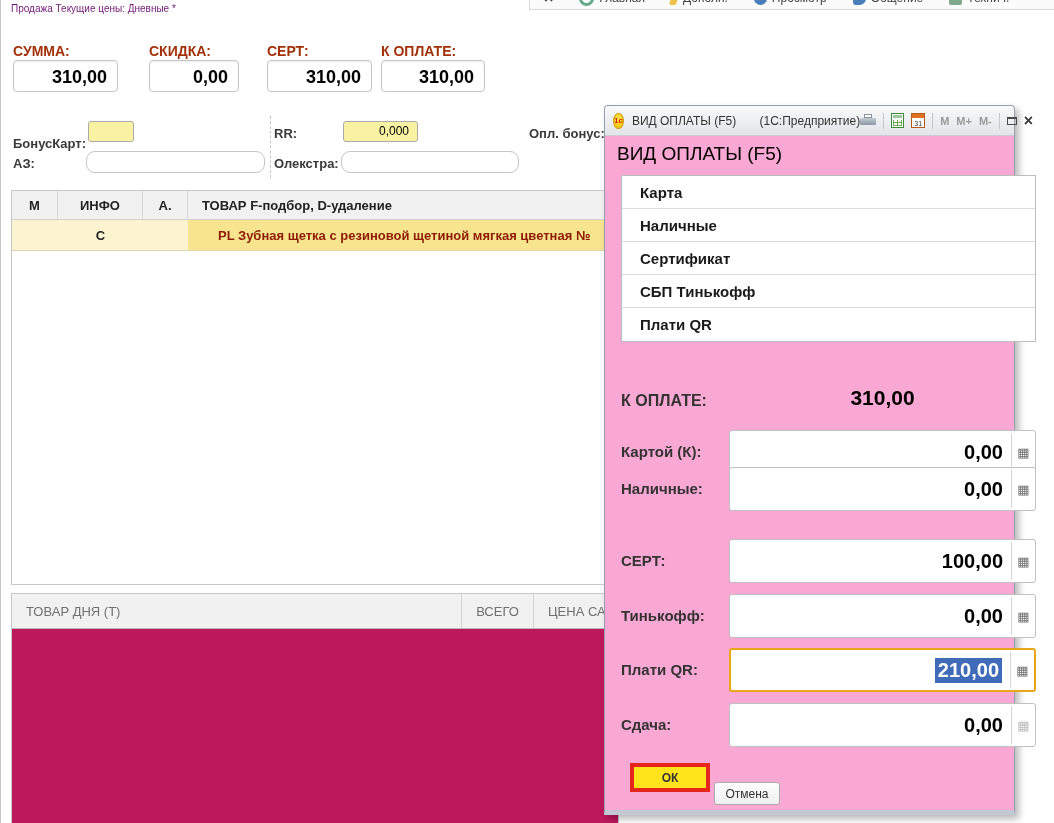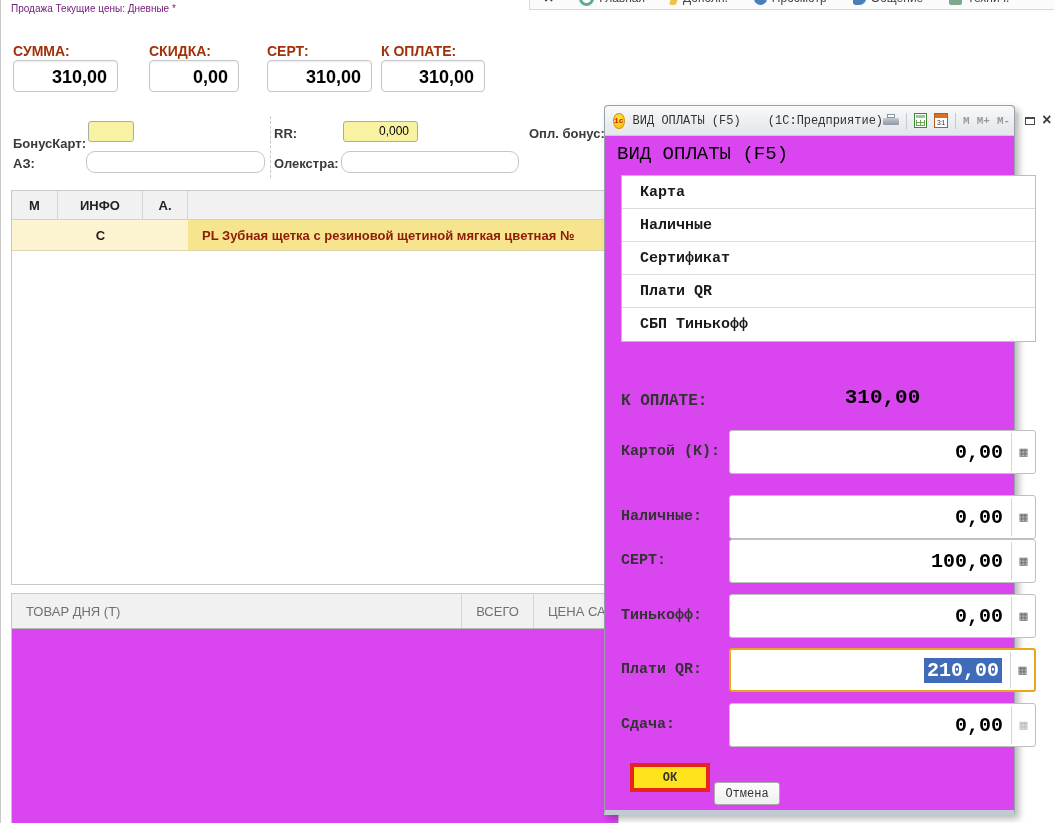--- a/index.html
+++ b/index.html
@@ -55,7 +55,7 @@
   .dt3{flex:1;padding-left:14px;border-right:none !important;}
 
   
-  .dialog{position:absolute;left:603px;top:105px;width:411px;height:710px;background:#d946ef;border:1px solid #98a0ac;border-bottom:5px solid #c2c9d2;border-radius:4px 4px 0 0;box-sizing:border-box;box-shadow:4px 4px 7px rgba(0,0,0,0.28);font-family:Liberation Mono, monospace;}
+  .dialog{position:absolute;left:603px;top:105px;width:411px;height:710px;background:#f9a8d4;border:1px solid #98a0ac;border-bottom:5px solid #c2c9d2;border-radius:4px 4px 0 0;box-sizing:border-box;box-shadow:4px 4px 7px rgba(0,0,0,0.28);}
   .d-titlebar{height:30px;background:linear-gradient(#f8f9fa,#e2e5e9);border-bottom:1px solid #c8ccd2;border-radius:3px 3px 0 0;display:flex;align-items:center;padding:0 8px;box-sizing:border-box;}
   .logo1c{width:16px;height:16px;border-radius:50%;background:radial-gradient(circle at 35% 30%,#ffe14c,#f4c400);border:1px solid #cf9a00;color:#d61f00;font-size:8px;font-weight:bold;display:flex;align-items:center;justify-content:center;box-sizing:border-box;}
   .d-title{font-size:12px;color:#333;margin-left:8px;white-space:nowrap;}

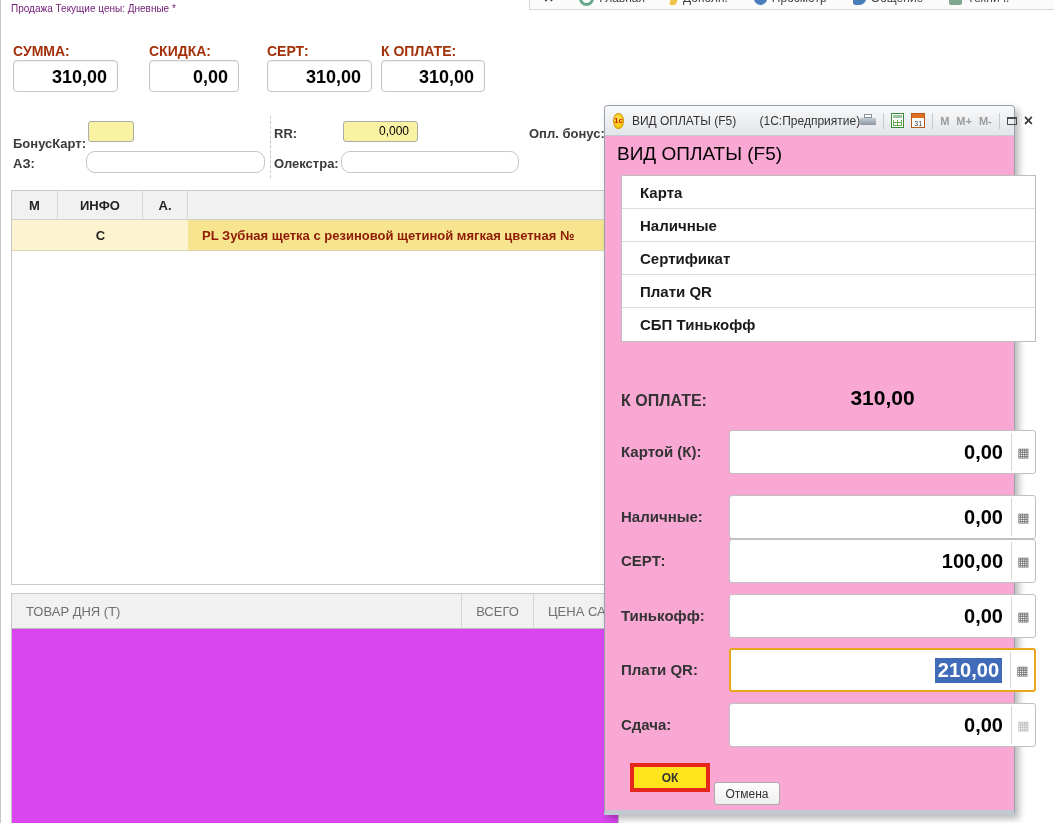--- a/index.html
+++ b/index.html
@@ -155,6 +155,7 @@
       <div class="c cm">М</div>
       <div class="c cinfo">ИНФО</div>
       <div class="c ca">А.</div>
+      <div class="c ctov">ТОВАР  F-подбор, D-удаление</div>
     </div>
     <div class="it-row">
       <div class="c cm"></div>

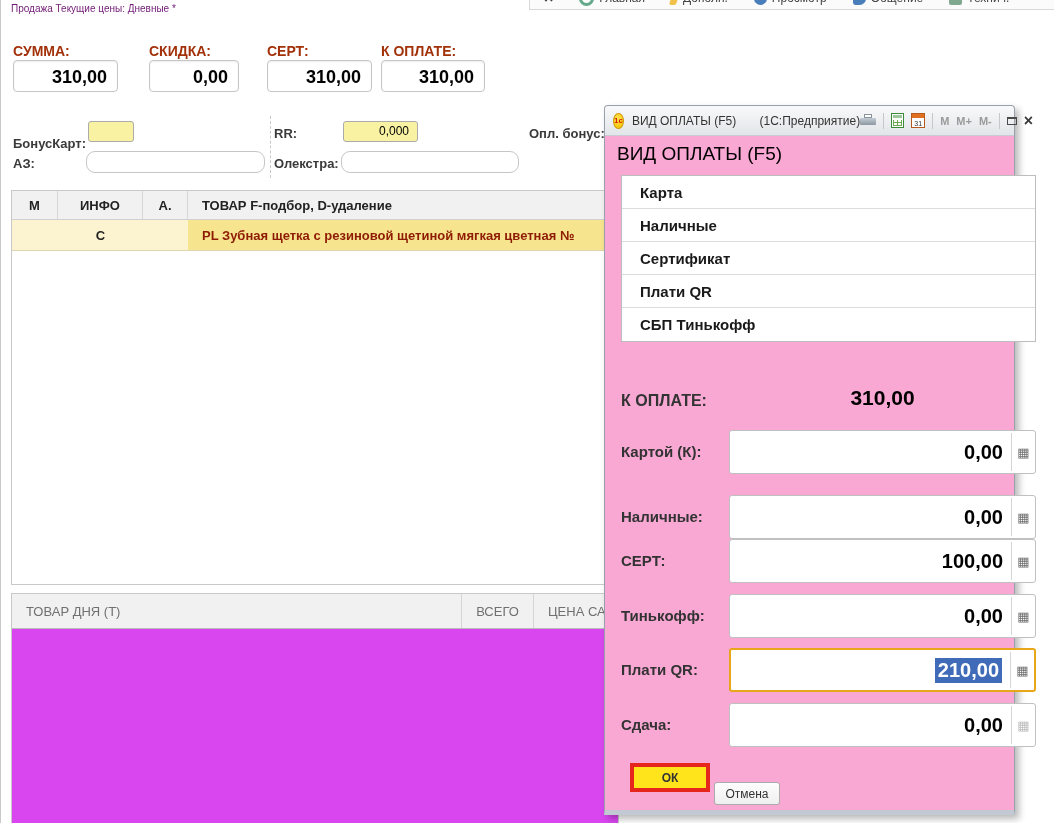--- a/index.html
+++ b/index.html
@@ -44,7 +44,7 @@
   .it-row .c{display:flex;align-items:center;justify-content:center;box-sizing:border-box;}
   .it-row .cm,.it-row .cinfo,.it-row .ca{background:#fcf4d0;}
   .it-row .cinfo{font-weight:bold;color:#222;}
-  .it-row .ctov{background:#f7e48e;color:#8e1b04;font-weight:bold;justify-content:flex-start;padding-left:14px;white-space:nowrap;overflow:hidden;}
+  .it-row .ctov{background:#f7e48e;color:#8e1b04;font-weight:bold;justify-content:flex-start;padding-left:30px;white-space:nowrap;overflow:hidden;}
 
   
   .day-table{position:absolute;left:10px;top:593px;width:608px;height:230px;border:1px solid #c9c9c9;border-bottom:none;box-sizing:border-box;background:#d946ef;}

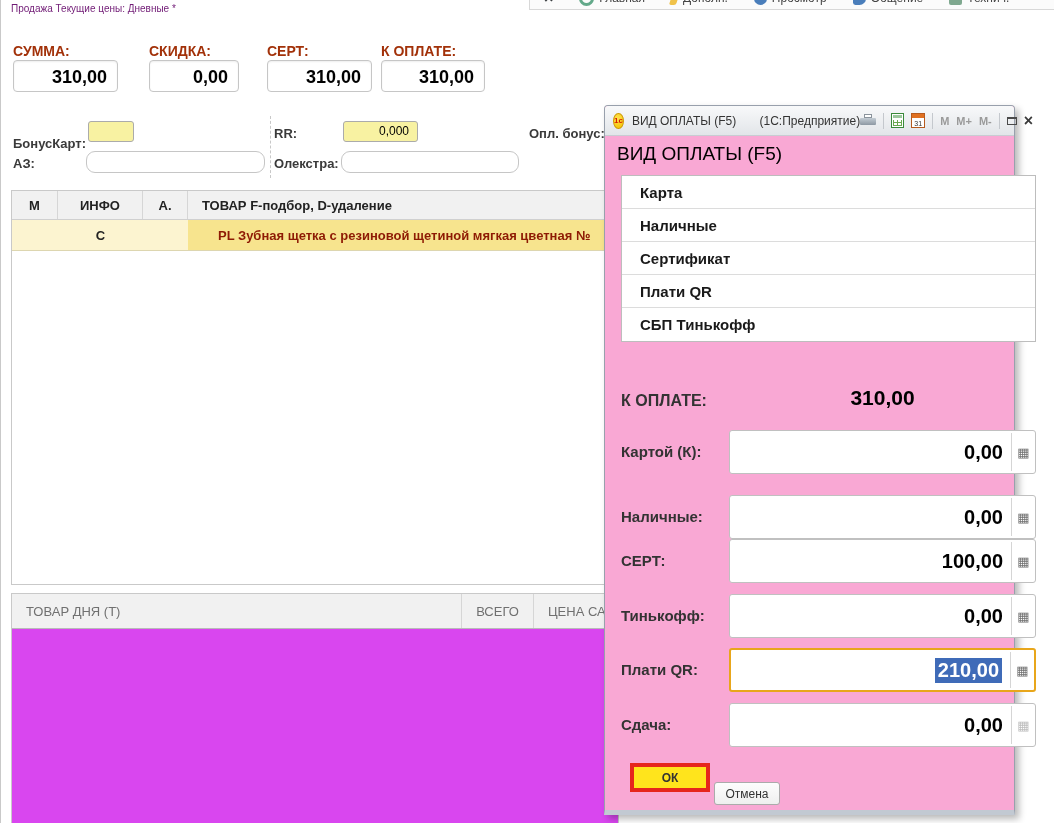--- a/index.html
+++ b/index.html
@@ -204,8 +204,8 @@
       <div class="pay-item">Карта</div>
       <div class="pay-item">Наличные</div>
       <div class="pay-item">Сертификат</div>
+      <div class="pay-item">СБП Тинькофф</div>
       <div class="pay-item">Плати QR</div>
-      <div class="pay-item">СБП Тинькофф</div>
     </div>
 
     <div class="d-total-label">К ОПЛАТЕ:</div>

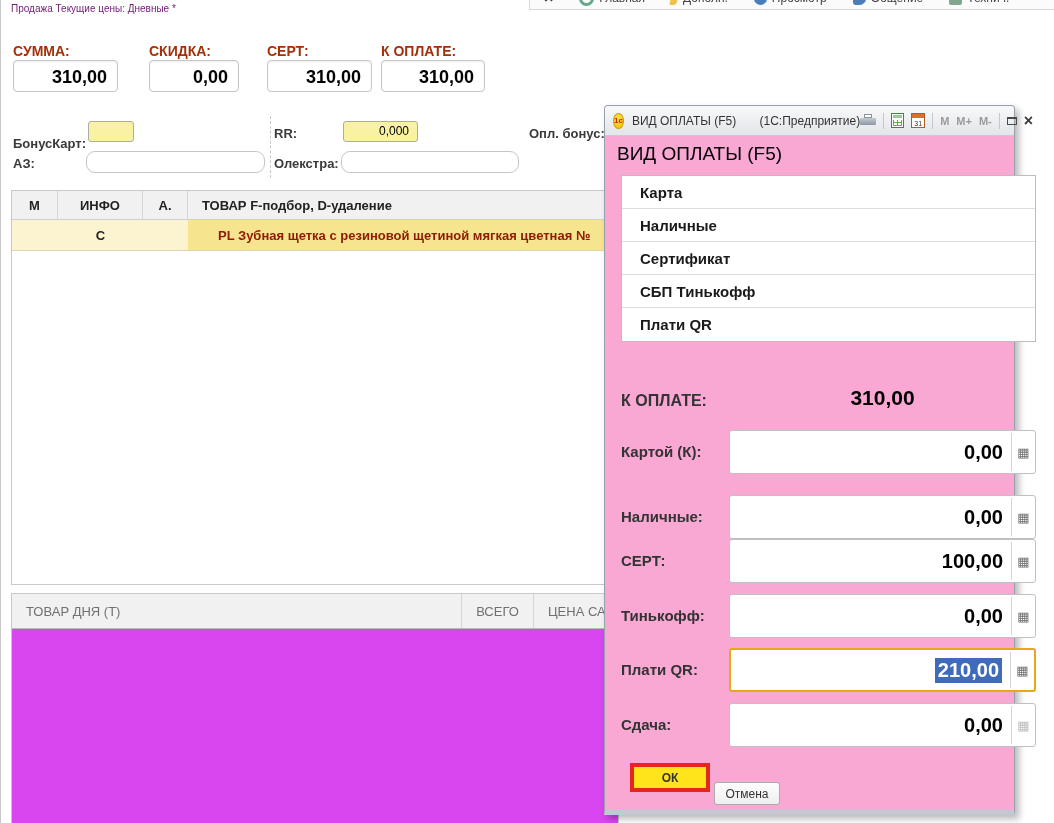--- a/index.html
+++ b/index.html
@@ -92,7 +92,7 @@
   .amt-div{width:1px;background:#d5d5d5;margin:2px 0;}
   .amt-calc{width:23px;display:flex;align-items:center;justify-content:center;font-size:13px;color:#6f6f6f;cursor:pointer;}
   .amt-calc.disabled{color:#bdbdbd;}
-  .r0{top:324px;} .r1{top:389px;} .r2{top:433px;} .r3{top:488px;} .r4{top:542px;} .r5{top:597px;}
+  .r0{top:324px;} .r1{top:361px;} .r2{top:433px;} .r3{top:488px;} .r4{top:542px;} .r5{top:597px;}
 
   .ok-btn{position:absolute;left:17px;top:657px;width:72px;height:21px;border:4px solid #e6251c;background:#ffe41c;font-size:12px;font-weight:bold;color:#333;display:flex;align-items:center;justify-content:center;cursor:pointer;box-sizing:content-box;margin-left:8px;}
   .cancel-btn{position:absolute;left:109px;top:676px;width:66px;height:23px;border:1px solid #ababab;border-radius:3px;background:linear-gradient(#fdfdfd,#efefef);font-size:12px;color:#333;display:flex;align-items:center;justify-content:center;box-sizing:border-box;cursor:pointer;}

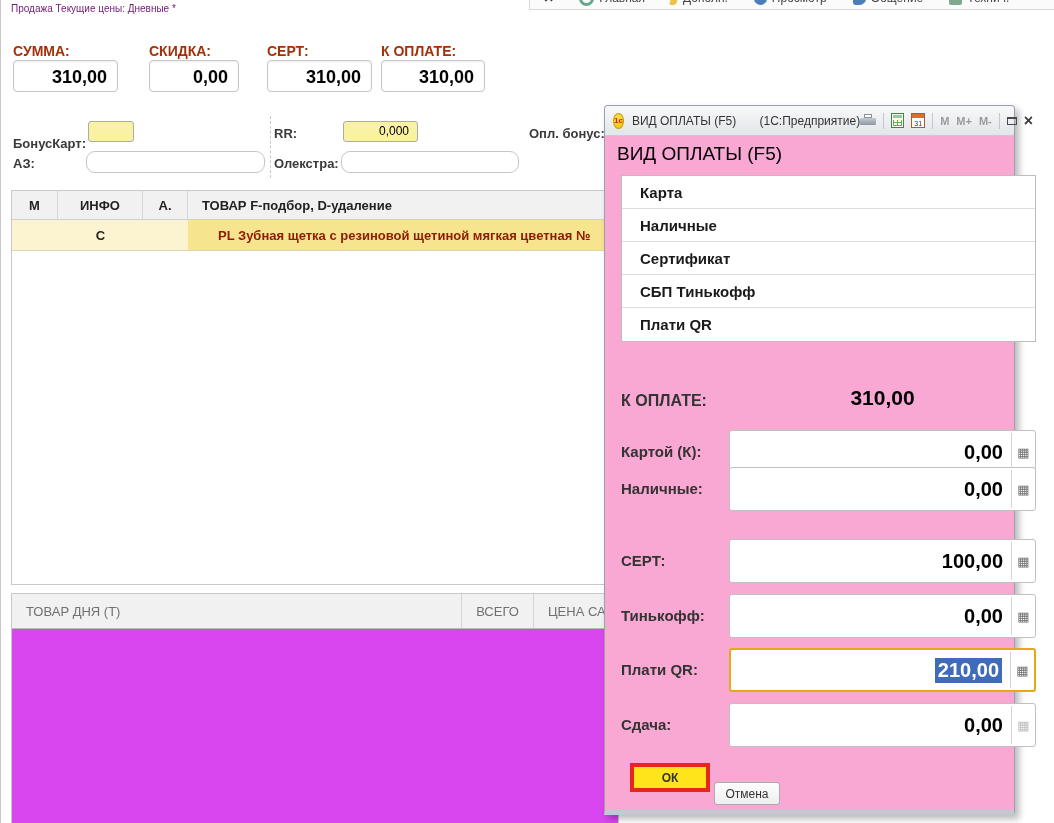--- a/index.html
+++ b/index.html
@@ -47,7 +47,7 @@
   .it-row .ctov{background:#f7e48e;color:#8e1b04;font-weight:bold;justify-content:flex-start;padding-left:30px;white-space:nowrap;overflow:hidden;}
 
   
-  .day-table{position:absolute;left:10px;top:593px;width:608px;height:230px;border:1px solid #c9c9c9;border-bottom:none;box-sizing:border-box;background:#d946ef;}
+  .day-table{position:absolute;left:10px;top:593px;width:608px;height:230px;border:1px solid #c9c9c9;border-bottom:none;box-sizing:border-box;background:#be185d;}
   .dt-head{display:flex;height:34px;background:#f1f1f1;border-bottom:1px solid #b9b9b9;font-size:13px;color:#707070;align-items:center;}
   .dt-head .c{height:100%;display:flex;align-items:center;box-sizing:border-box;border-right:1px solid #d6d6d6;}
   .dt1{width:450px;padding-left:14px;}

